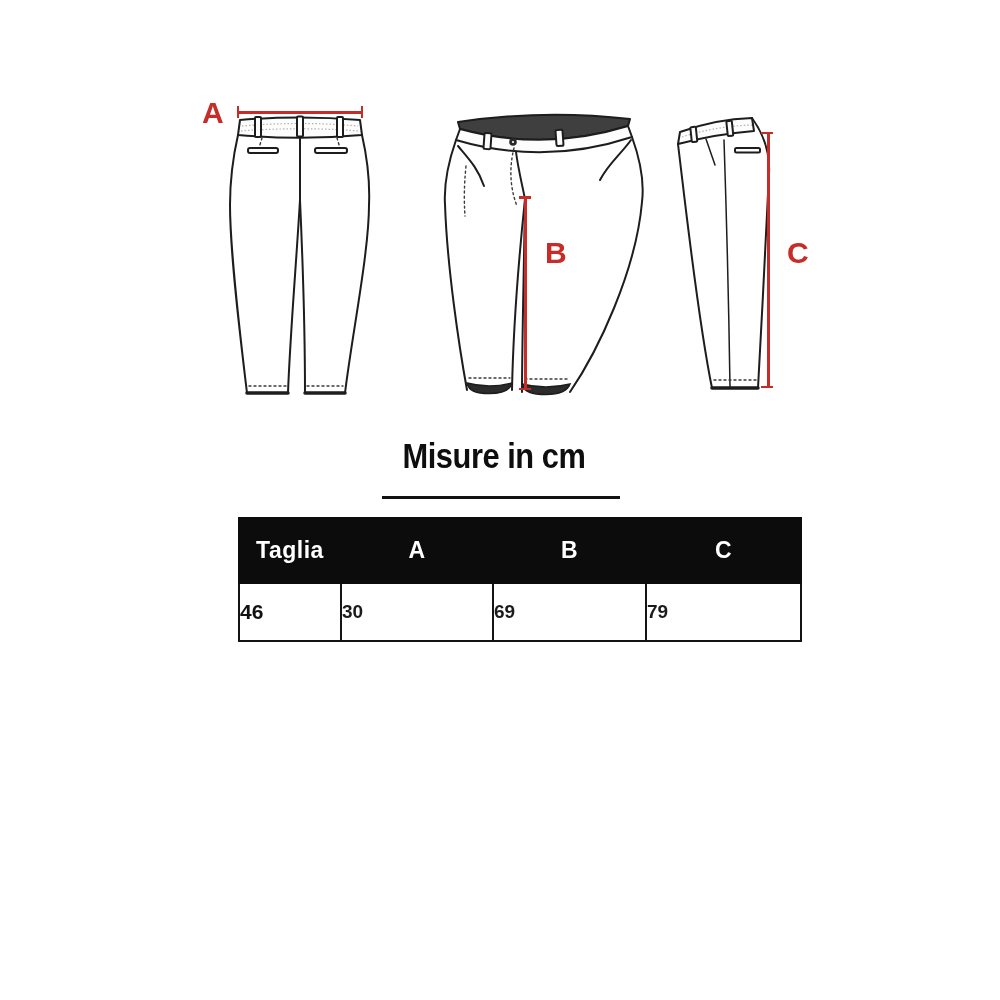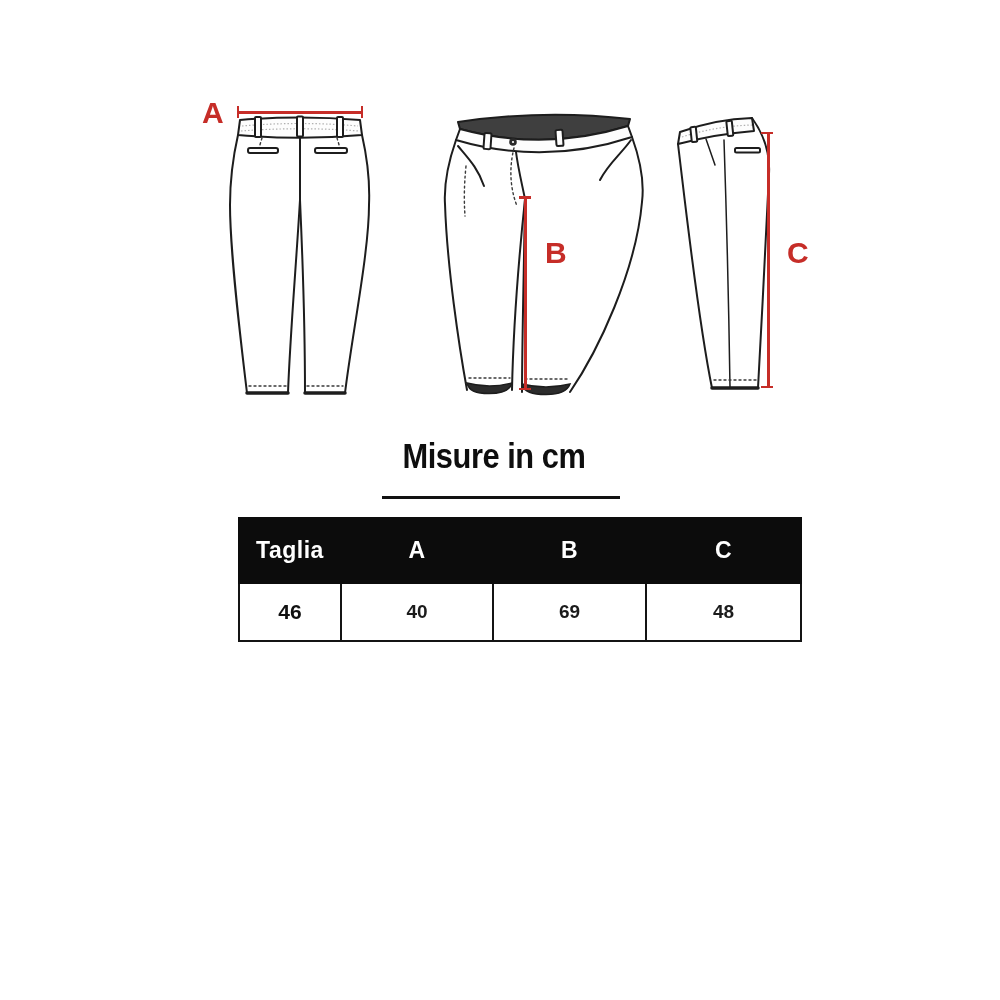--- a/index.html
+++ b/index.html
@@ -55,7 +55,7 @@
   }
   table.size-table td{
     border:2px solid #141414;height:58px;
-    text-align:center;vertical-align:middle;
+    vertical-align:middle;
     font-size:19px;font-weight:700;color:#1b1b1b;background:#fff;
   }
   table.size-table td.size-col{font-size:21px;font-weight:700;color:#111;}

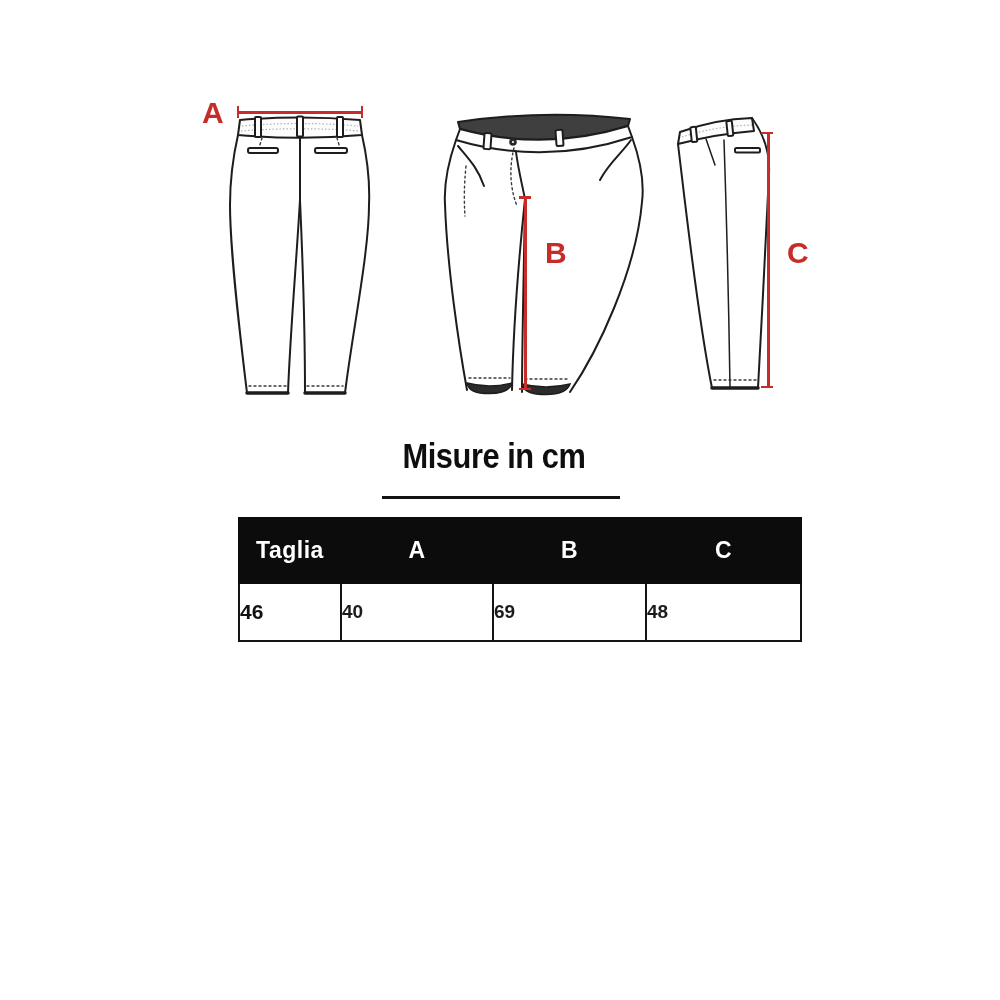--- a/index.html
+++ b/index.html
@@ -180,7 +180,7 @@
     <tbody>
       <tr>
         <td class="size-col">46</td>
-        <td>40</td>
+        <td>30</td>
         <td>69</td>
         <td>48</td>
       </tr>

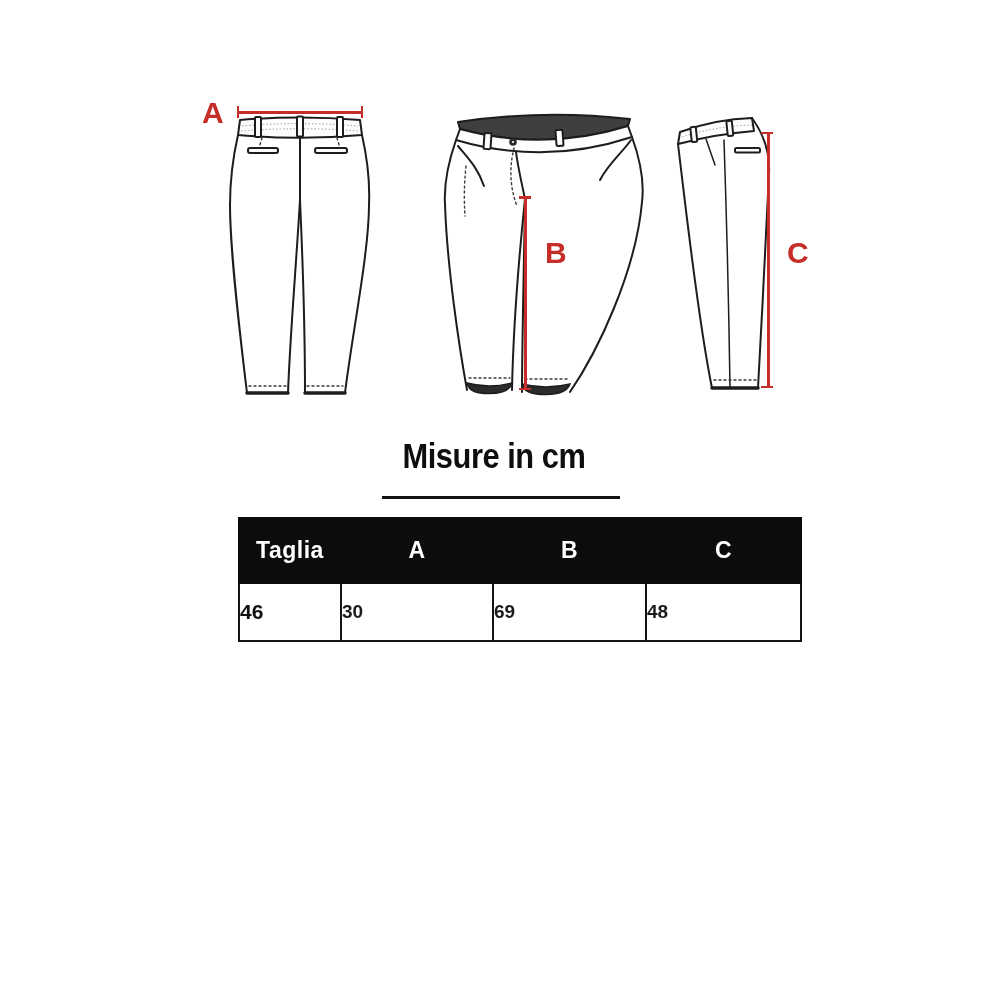--- a/index.html
+++ b/index.html
@@ -182,7 +182,7 @@
         <td class="size-col">46</td>
         <td>30</td>
         <td>69</td>
-        <td>48</td>
+        <td>79</td>
       </tr>
     </tbody>
   </table>

